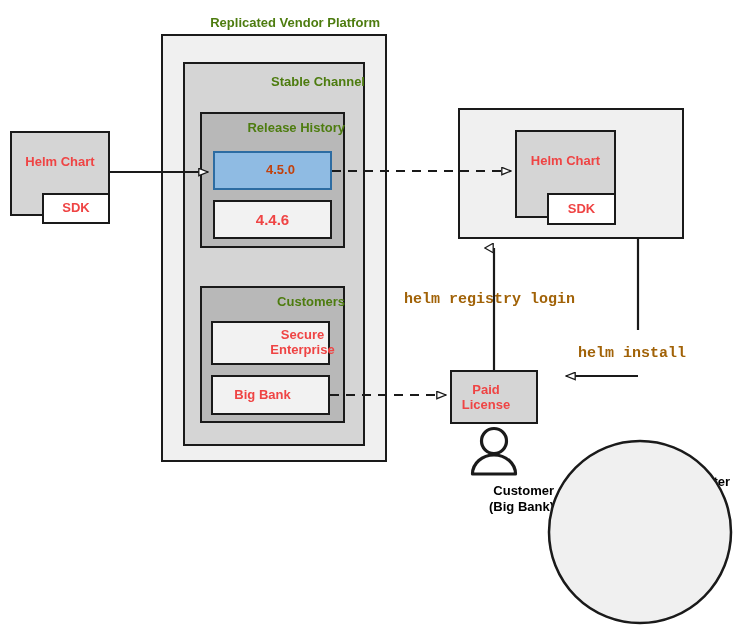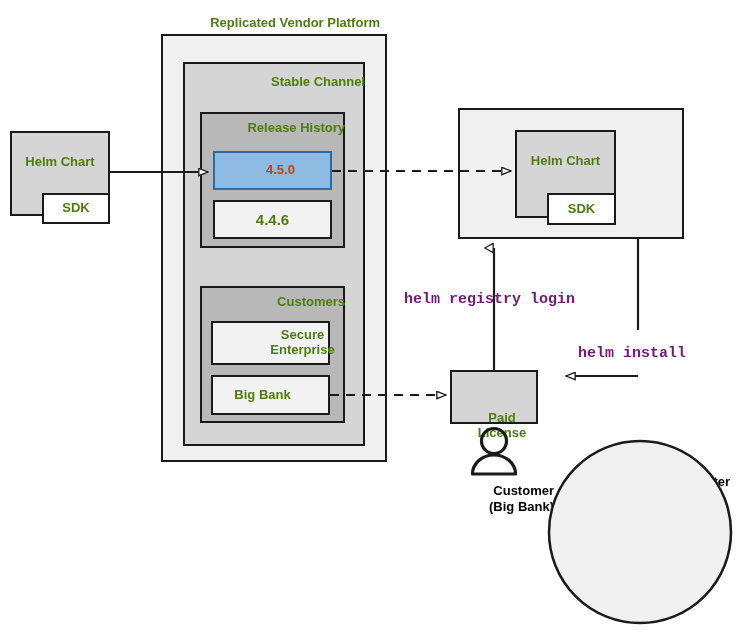--- a/index.html
+++ b/index.html
@@ -23,7 +23,7 @@
   .node-label {
     position: absolute;
     font-weight: bold;
-    color: #4d7c0f;
+    color: #ef4444;
     text-align: center;
     line-height: 1.15;
     white-space: pre-line;

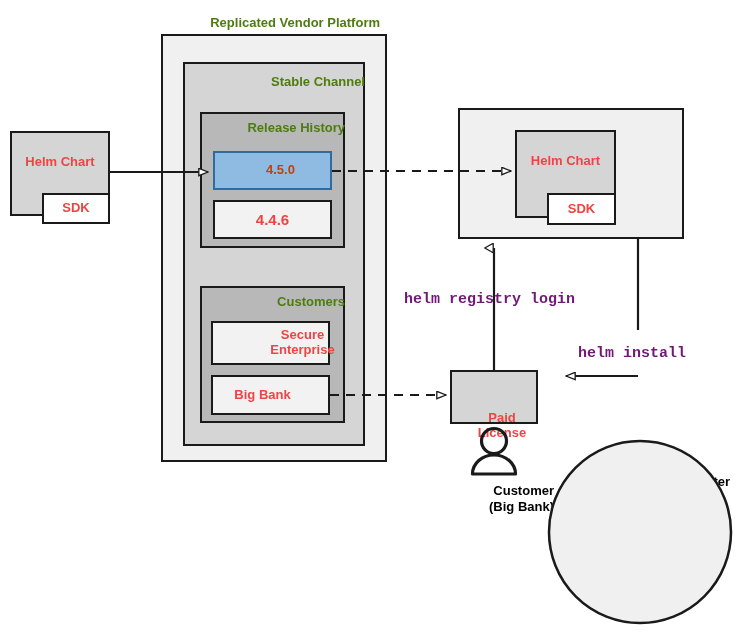--- a/index.html
+++ b/index.html
@@ -50,7 +50,7 @@
     font-family: "Liberation Mono", "DejaVu Sans Mono", monospace;
     font-weight: bold;
     font-size: 15px;
-    color: #701a75;
+    color: #a16207;
     white-space: nowrap;
   }
   .plain-label {

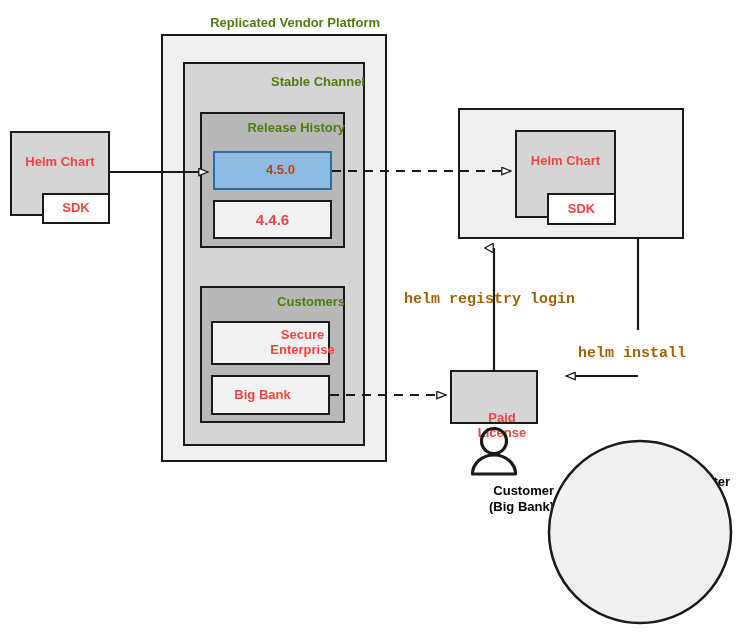--- a/index.html
+++ b/index.html
@@ -114,7 +114,7 @@
   <div class="node-label" style="left:547px; top:193px; width:69px; height:32px; font-size:13px;">SDK</div>
 
   <div class="box" style="left:450px; top:370px; width:88px; height:54px; background:#d5d5d5;"></div>
-  <div class="node-label" style="left:458px; top:370px; width:88px; height:56px; font-size:13px;margin-top:28px;">Paid
+  <div class="node-label" style="left:442px; top:370px; width:88px; height:56px; font-size:13px;">Paid
 License</div>
 
   <div class="plain-label" style="left:434px; top:483px; width:120px; font-size:13px;">Customer

